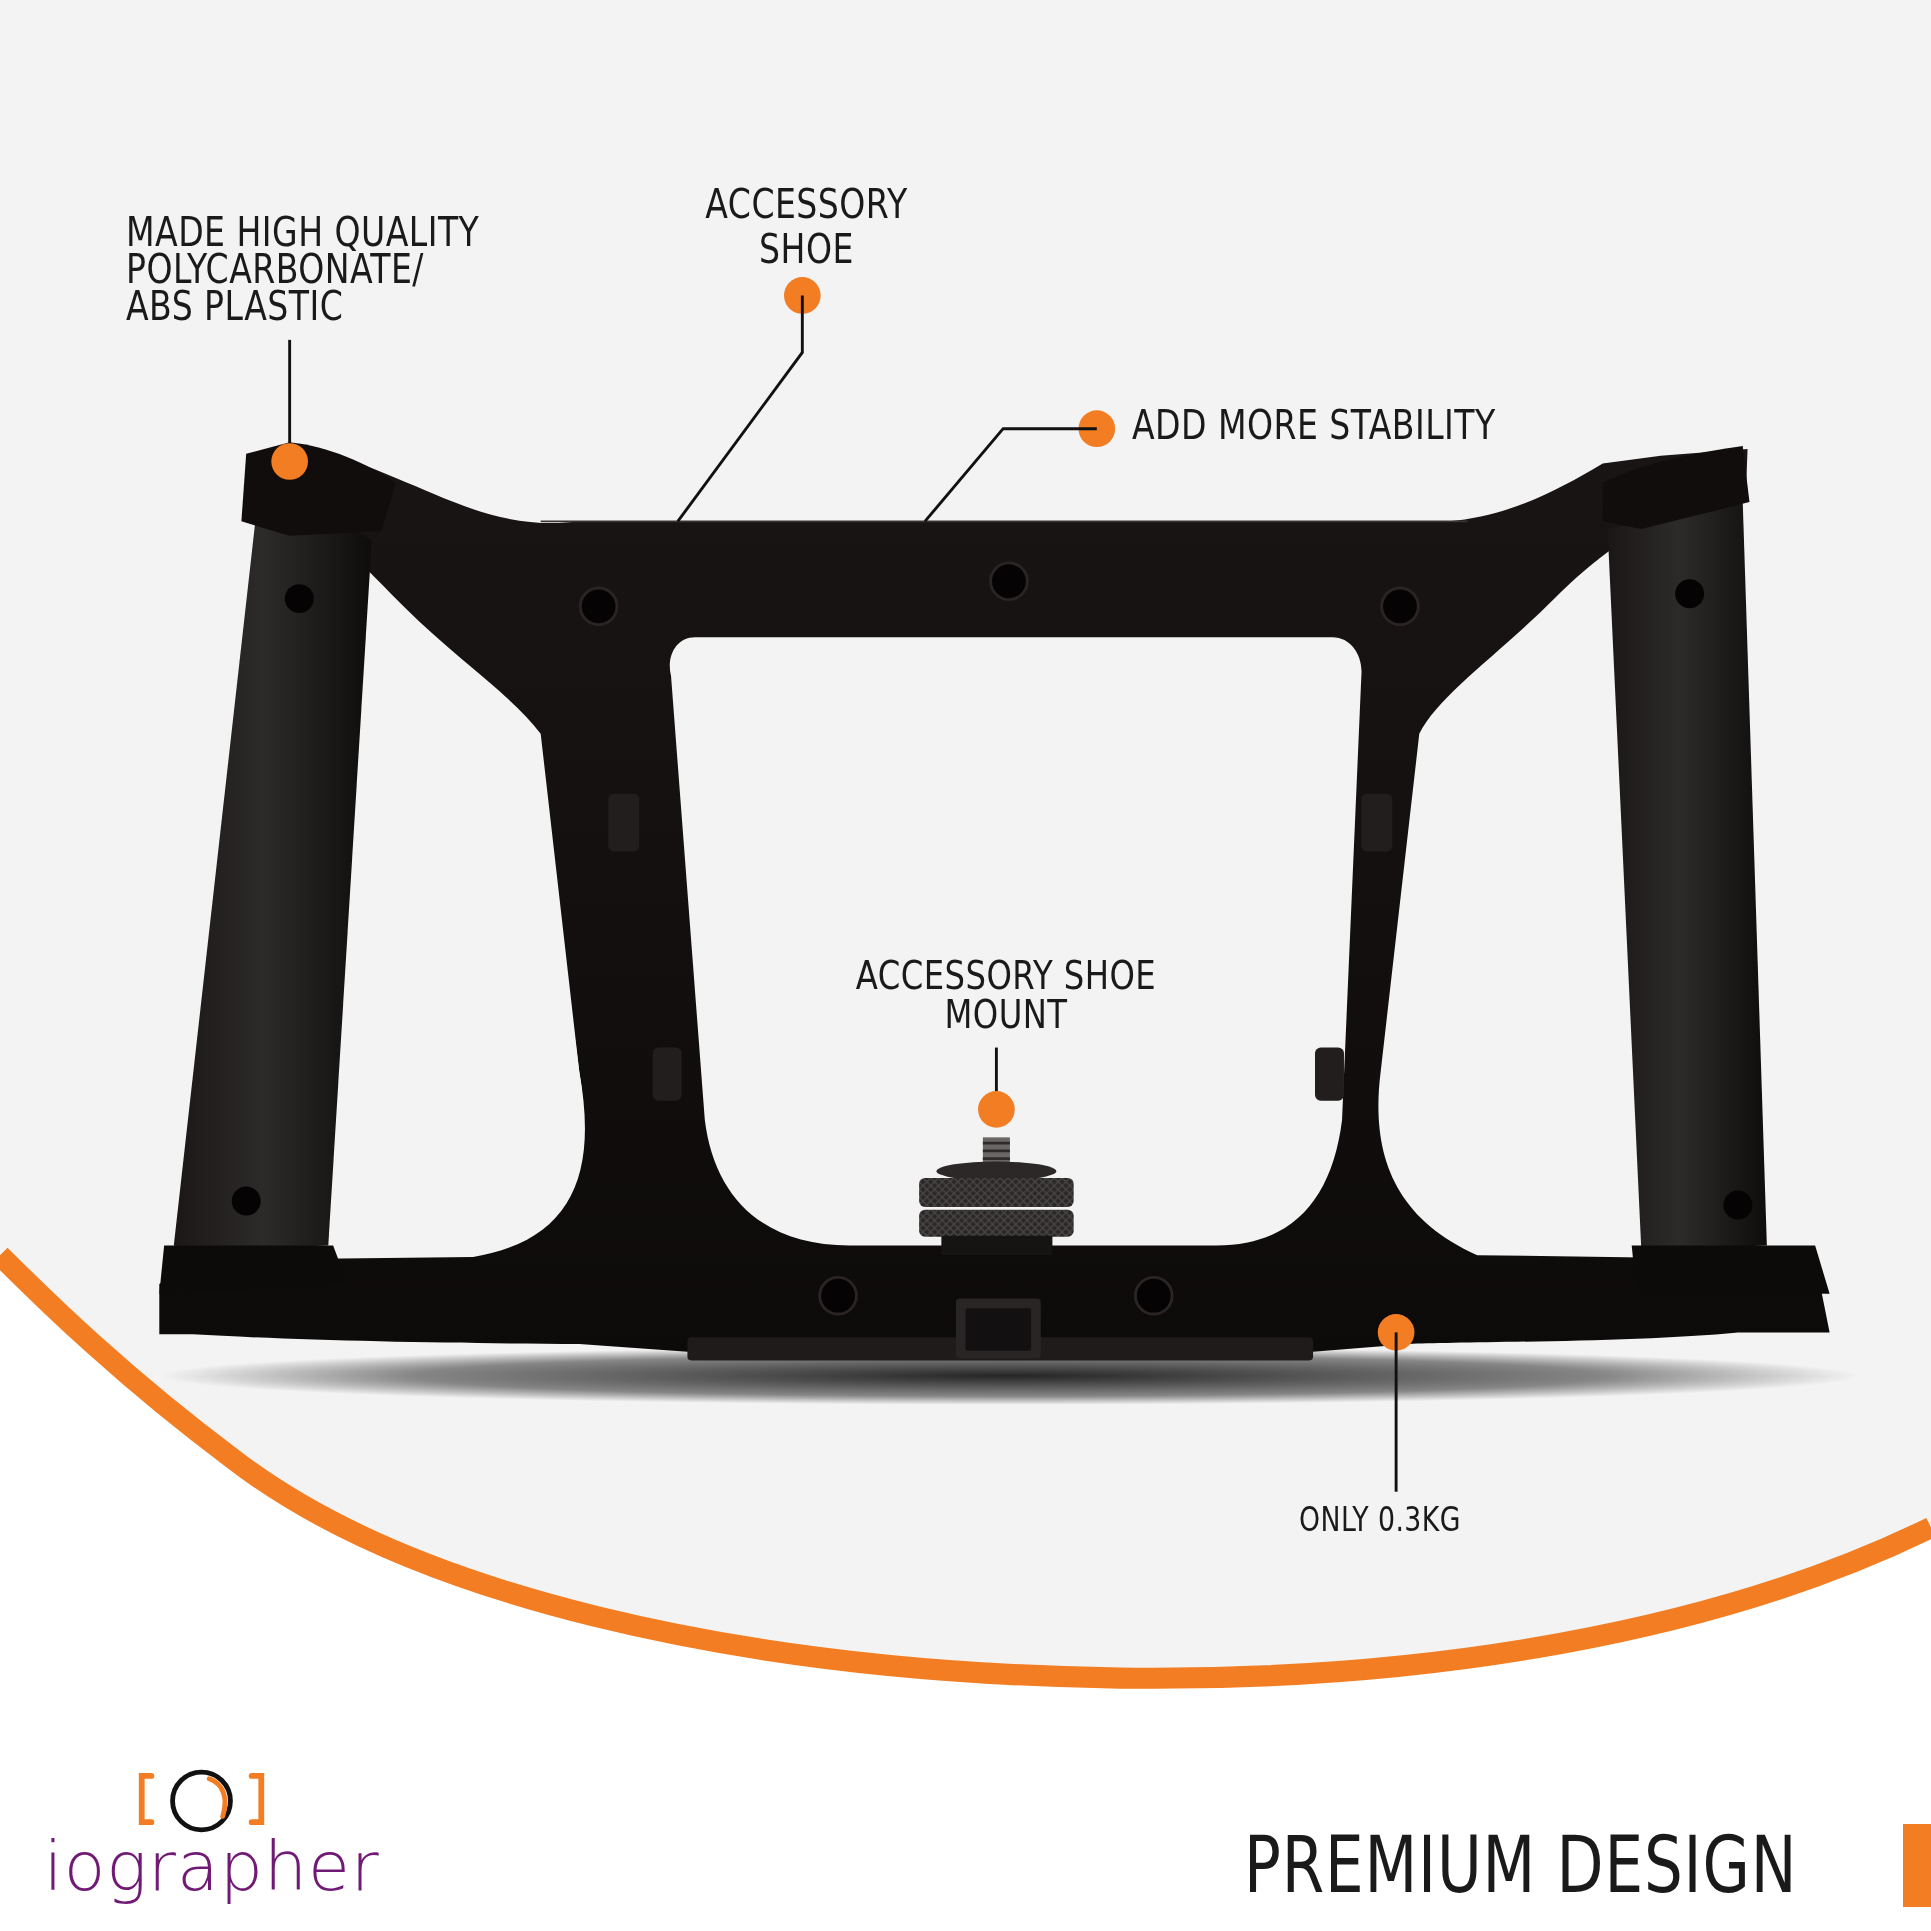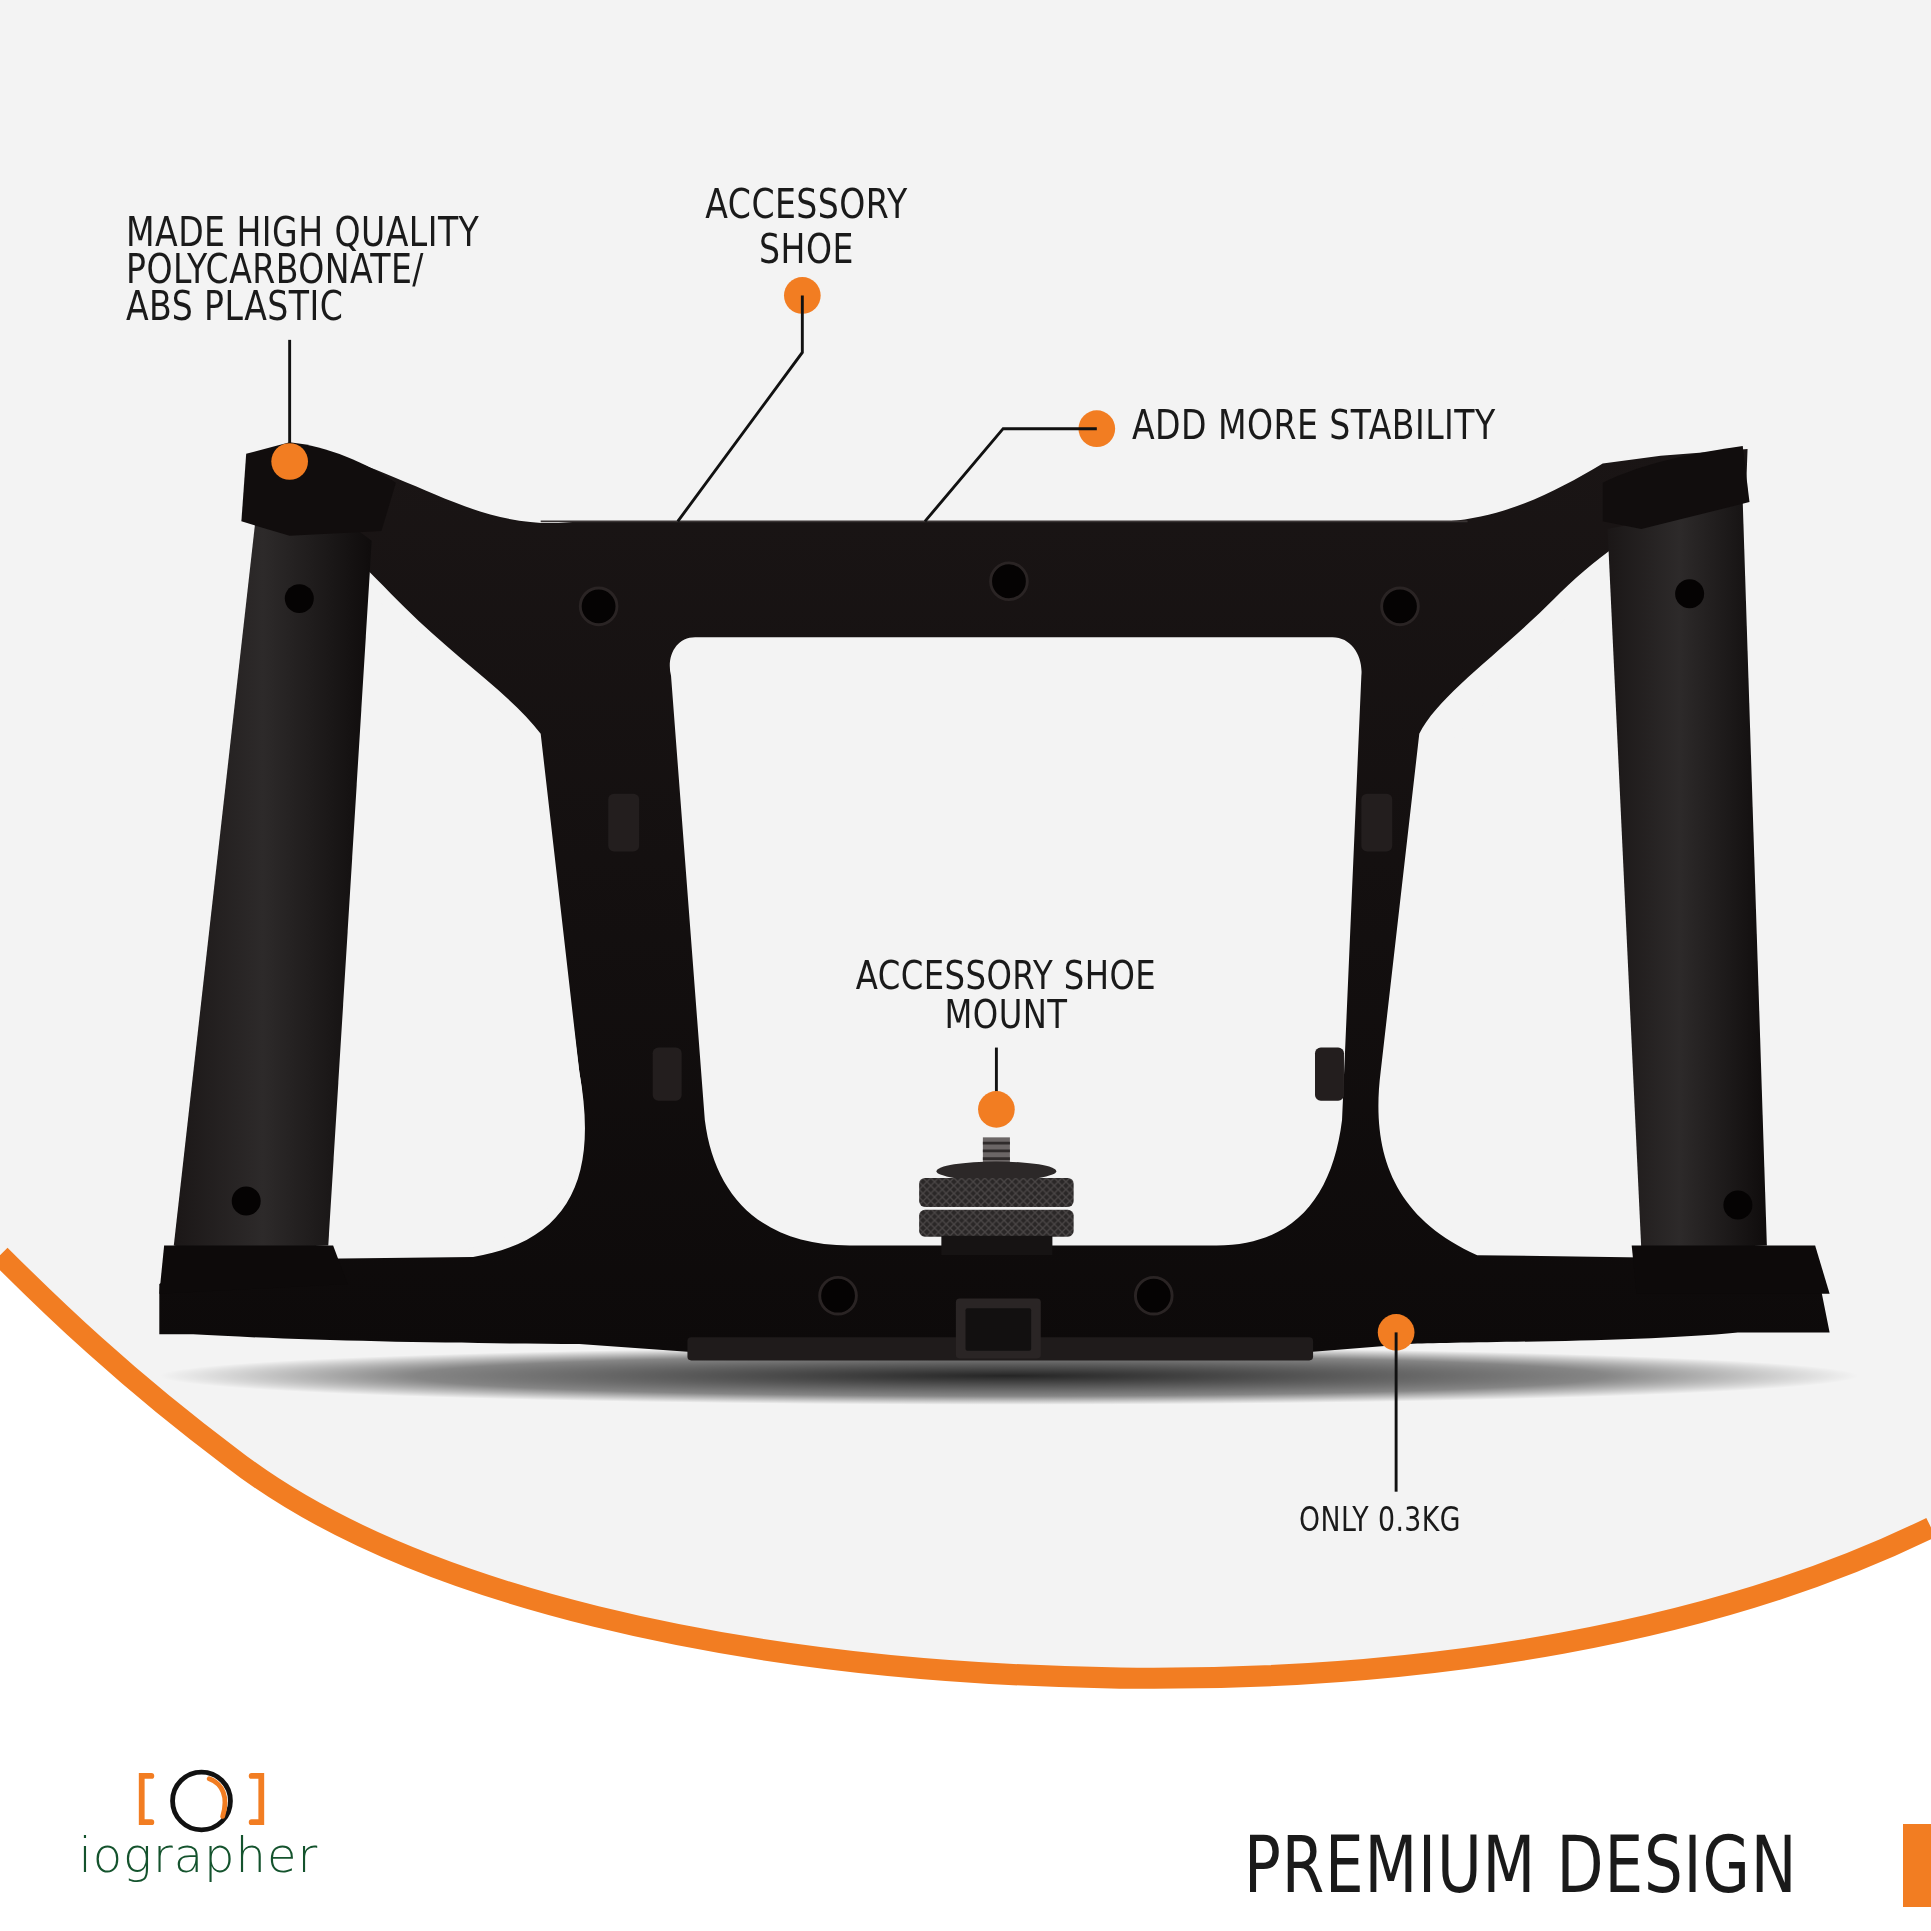--- a/index.html
+++ b/index.html
@@ -30,7 +30,7 @@
   .logo-text {
     position: absolute; left: 4.8px; top: 75px; width: 309px; text-align: center;
     font-family: "DejaVu Sans", sans-serif; font-weight: 200;
-    font-size: 48px; color: #14532d; letter-spacing: 1px;
+    font-size: 68px; color: #701a75; letter-spacing: 1px;
   }
   .logo-icon { position: absolute; left: 95px; top: 13.5px; }
 

